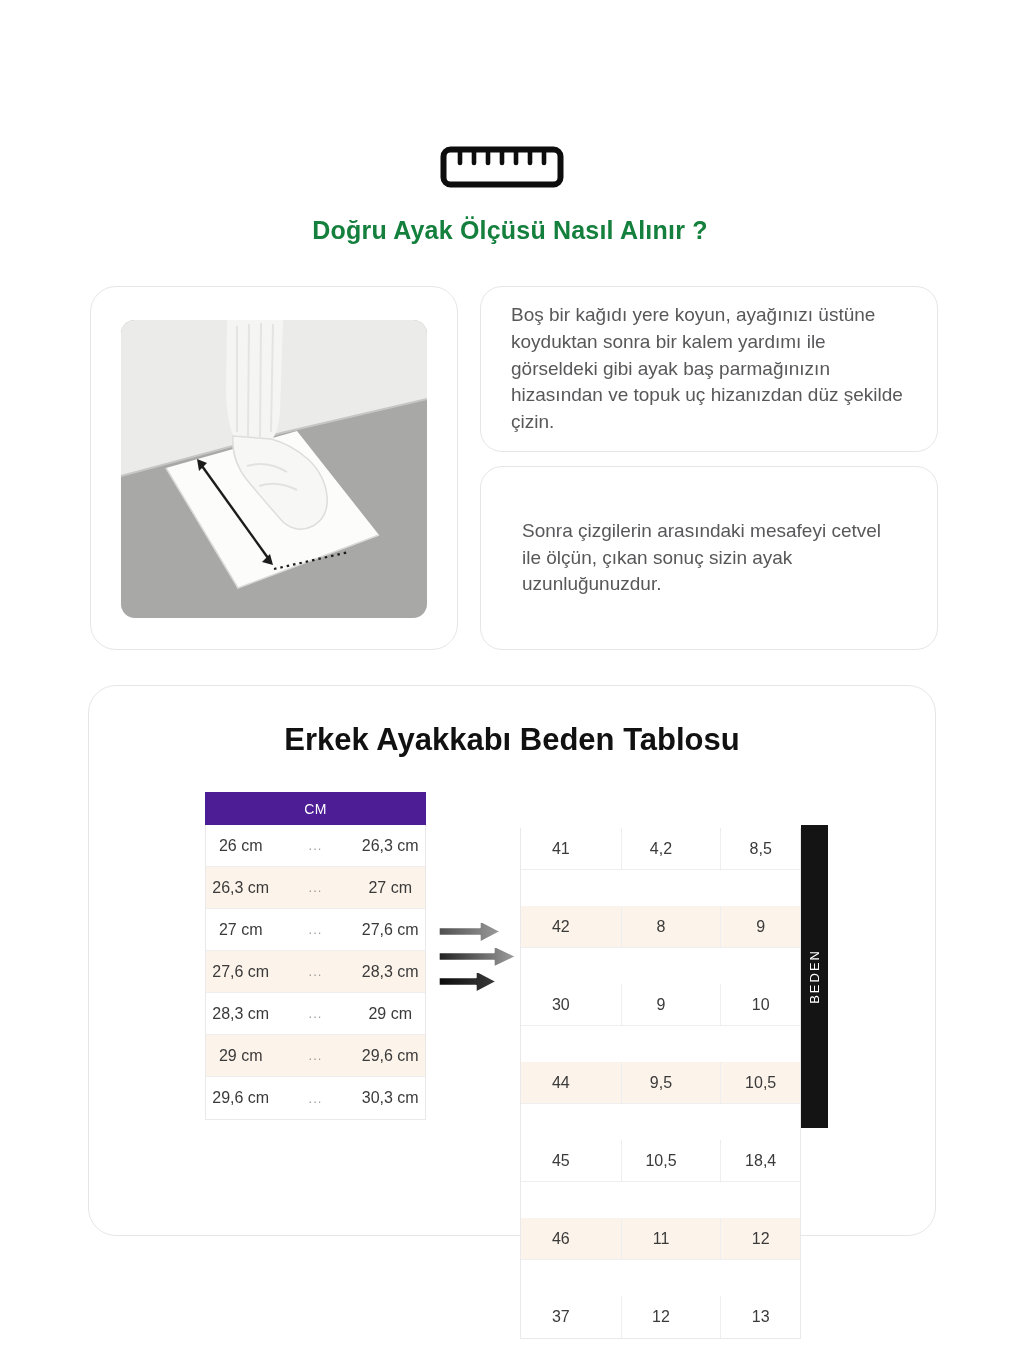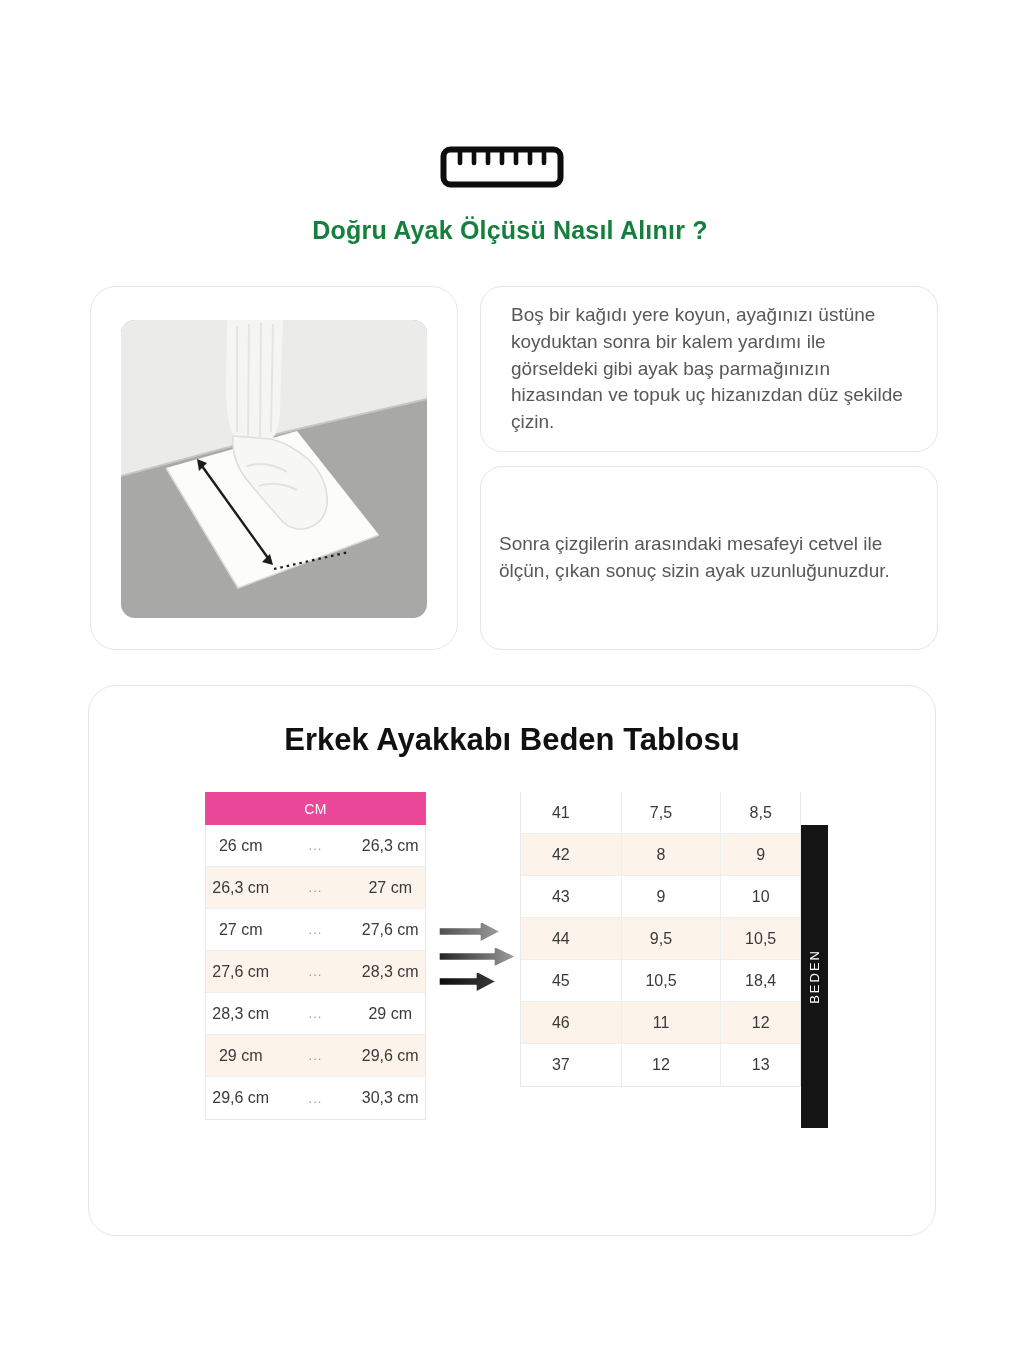--- a/index.html
+++ b/index.html
@@ -36,7 +36,7 @@
   .step-card-1 { left: 480px; top: 286px; width: 458px; height: 166px; border-radius: 22px;
                  display: flex; align-items: center; padding: 18px 30px; }
   .step-card-2 { left: 480px; top: 466px; width: 458px; height: 184px; border-radius: 22px;
-                 display: flex; align-items: center; padding: 18px 18px; }
+                 display: flex; align-items: center; padding: 18px 41px; }
   .step-text {
     font-size: 19px; line-height: 1.42; color: #58585a;
   }

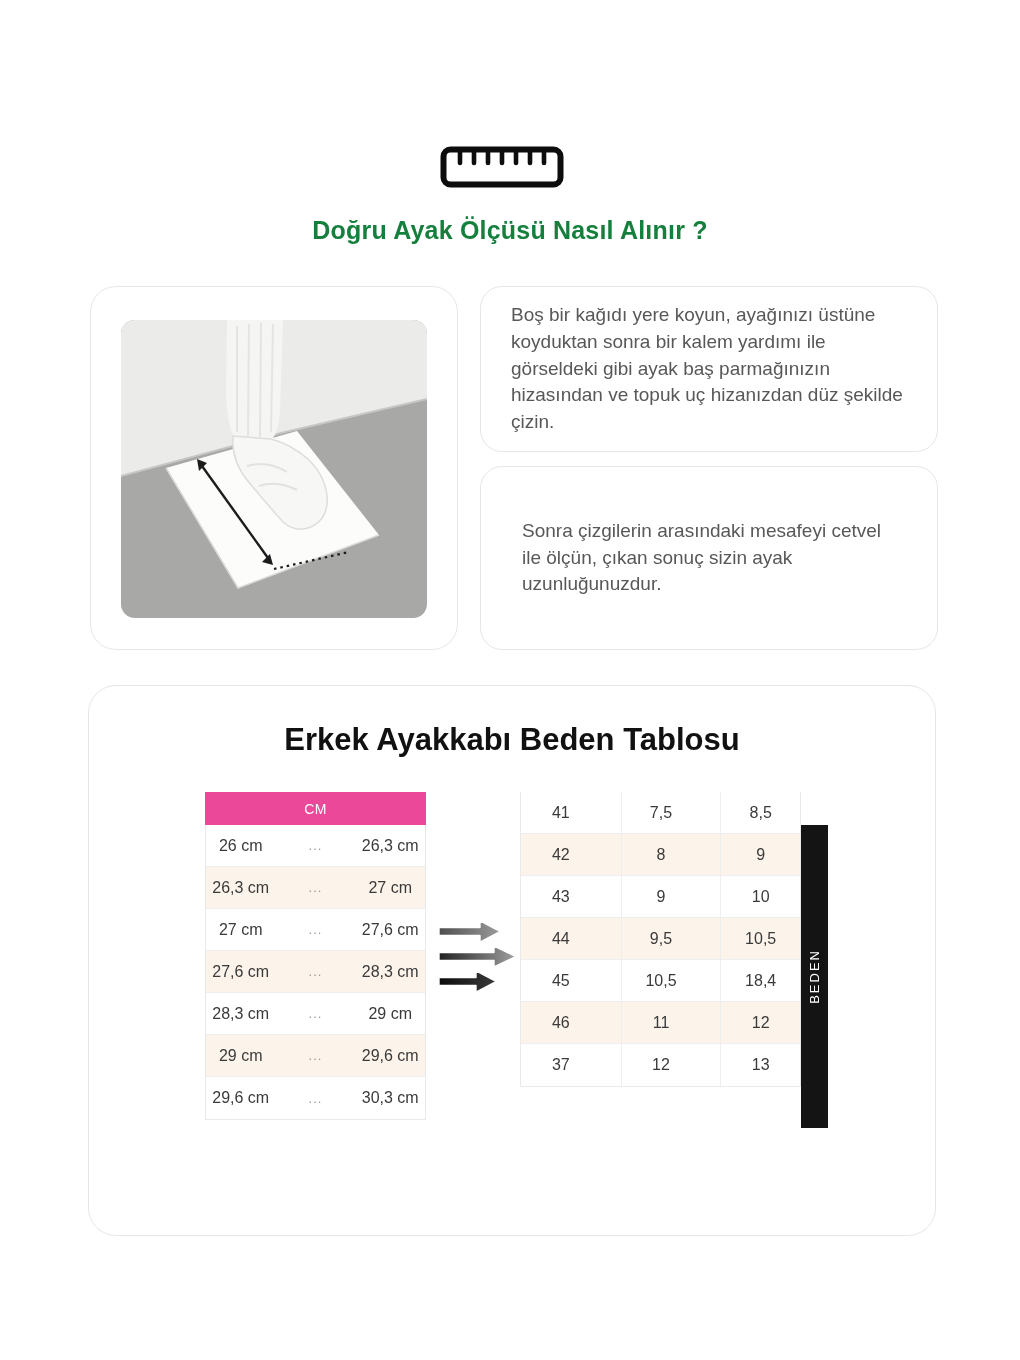--- a/index.html
+++ b/index.html
@@ -49,7 +49,7 @@
     font-size: 31px; font-weight: 700; color: #111;
   }
   .black-head {
-    background: #ec4899; color: #fff;
+    background: #4c1d95; color: #fff;
     font-size: 14px; letter-spacing: 0.4px;
     display: flex; align-items: center; justify-content: center;
   }

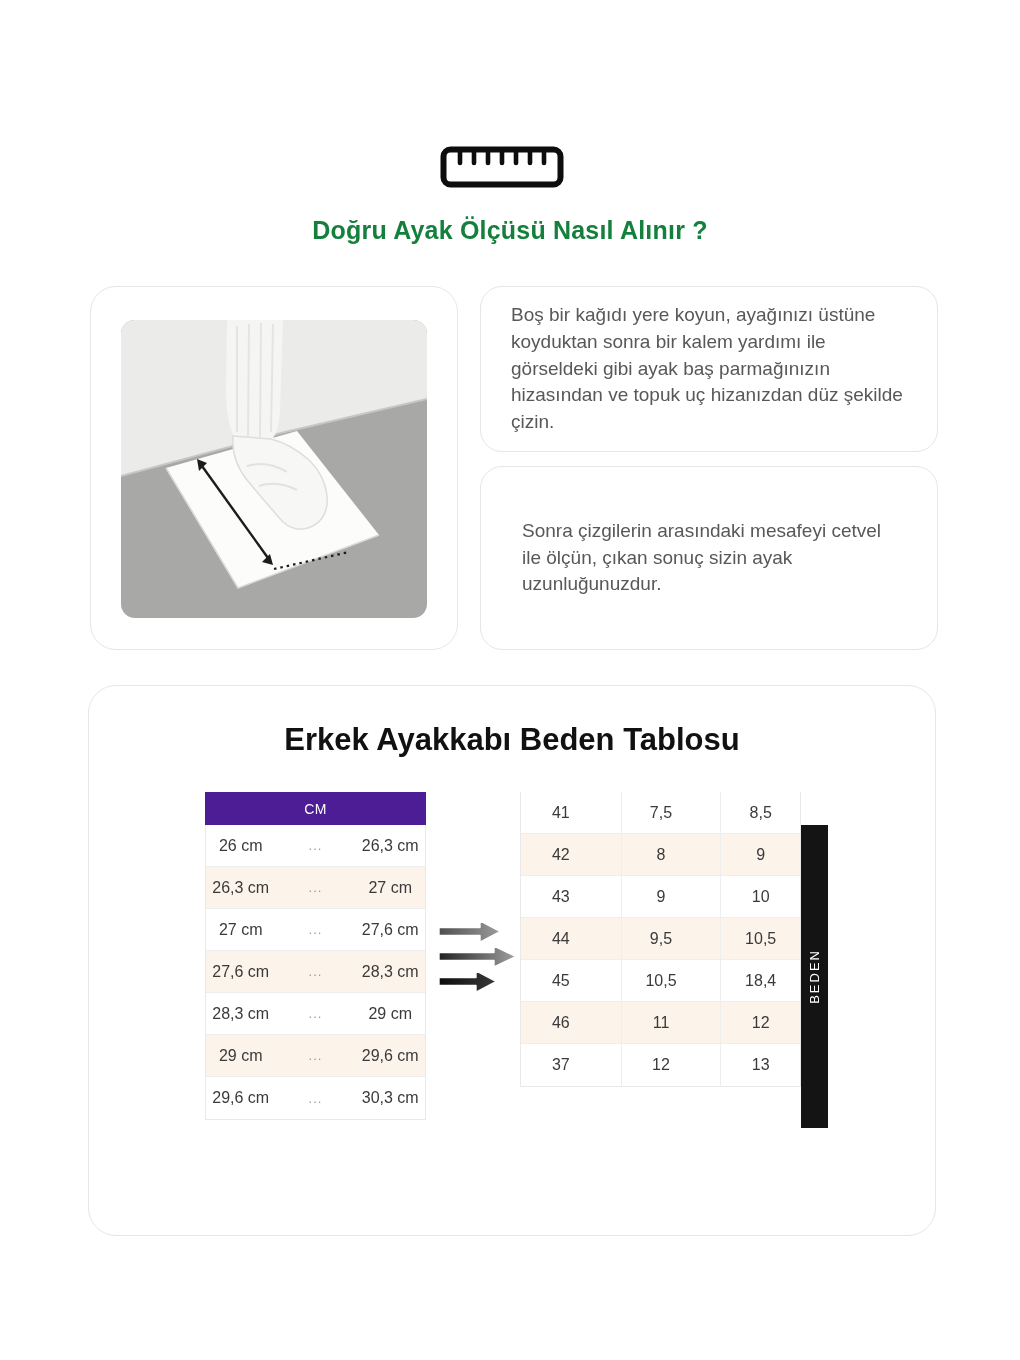--- a/index.html
+++ b/index.html
@@ -77,7 +77,7 @@
   .size-head { height: 33px; display: grid; grid-template-columns: 1fr 1fr 1fr; }
   .size-head span { display: flex; align-items: center; justify-content: center; }
   .size-body { border: 1px solid #e9e9e9; border-top: none; }
-  .size-row { grid-template-columns: 1fr 1fr 1fr; }
+  .size-row { grid-template-columns: 1fr 1fr 1fr; margin-top: 36px; }
   .size-row span { text-align: center; height: 100%; display: flex; align-items: center; justify-content: center; }
   .size-row span + span { border-left: 1px solid #eeeeee; }
 

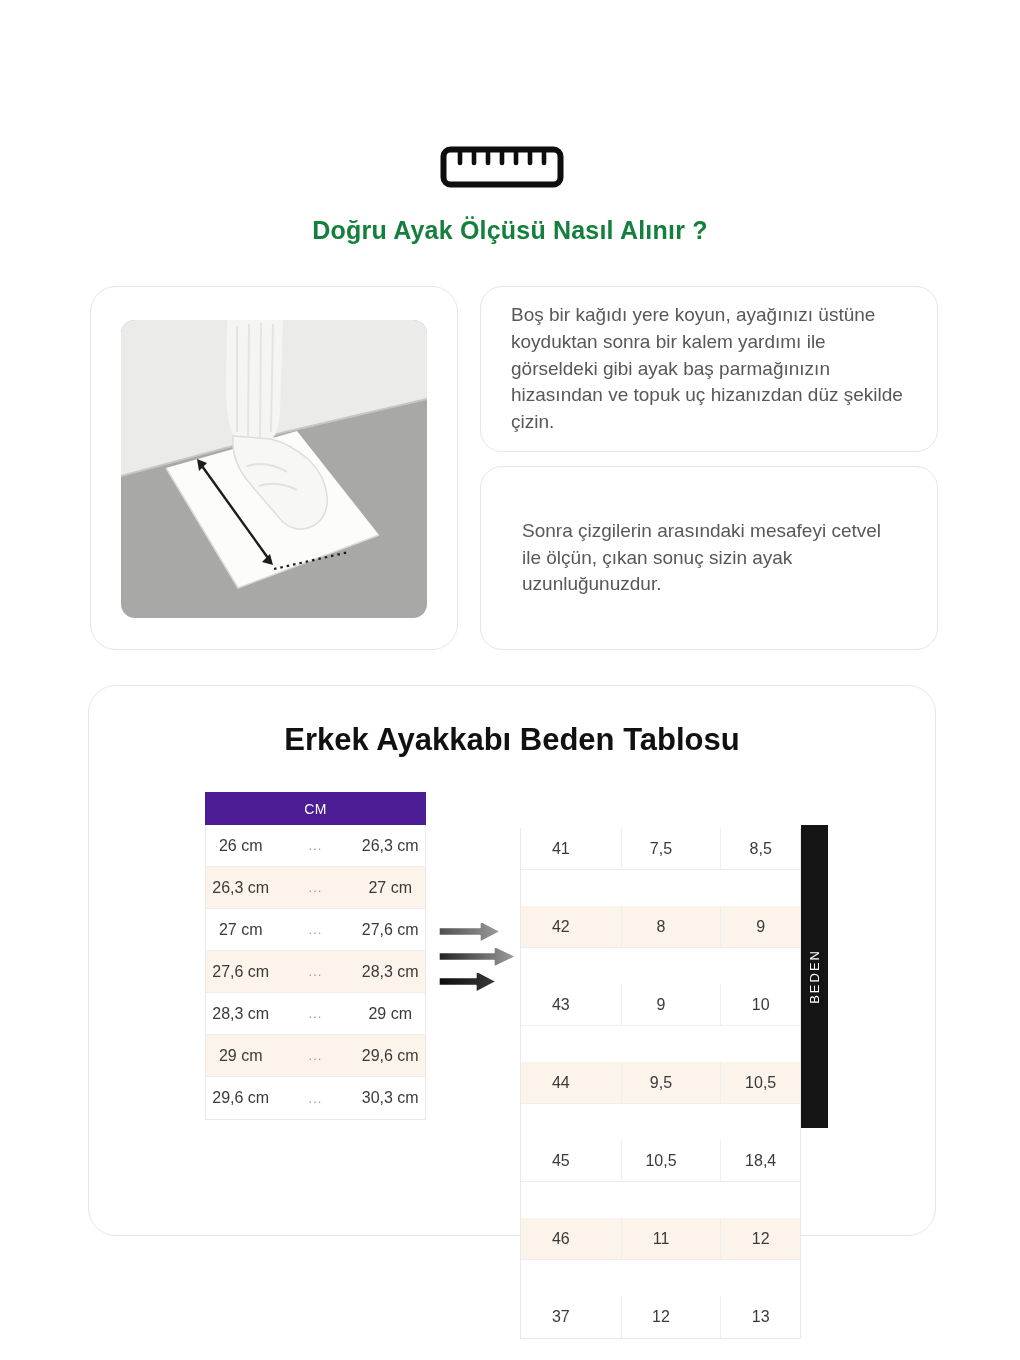--- a/index.html
+++ b/index.html
@@ -223,7 +223,7 @@
   <div class="size-body">
     <div class="row size-row">
       <span>41</span>
-      <span>7,5</span>
+      <span>4,2</span>
       <span>8,5</span>
     </div>
     <div class="row size-row stripe">

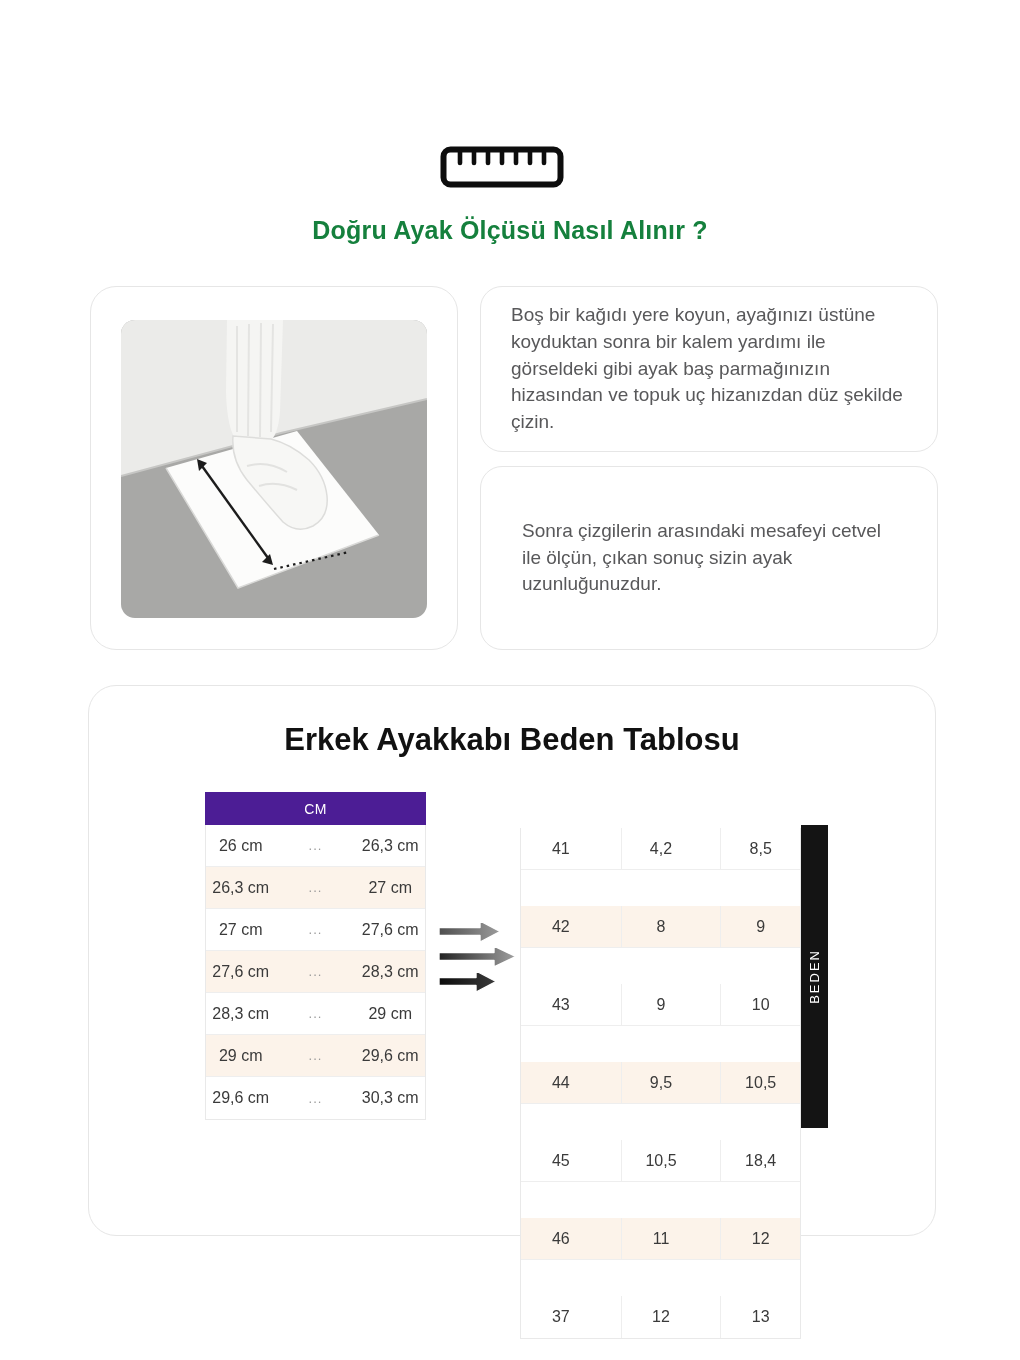--- a/index.html
+++ b/index.html
@@ -232,7 +232,7 @@
       <span>9</span>
     </div>
     <div class="row size-row">
-      <span>43</span>
+      <span>30</span>
       <span>9</span>
       <span>10</span>
     </div>

